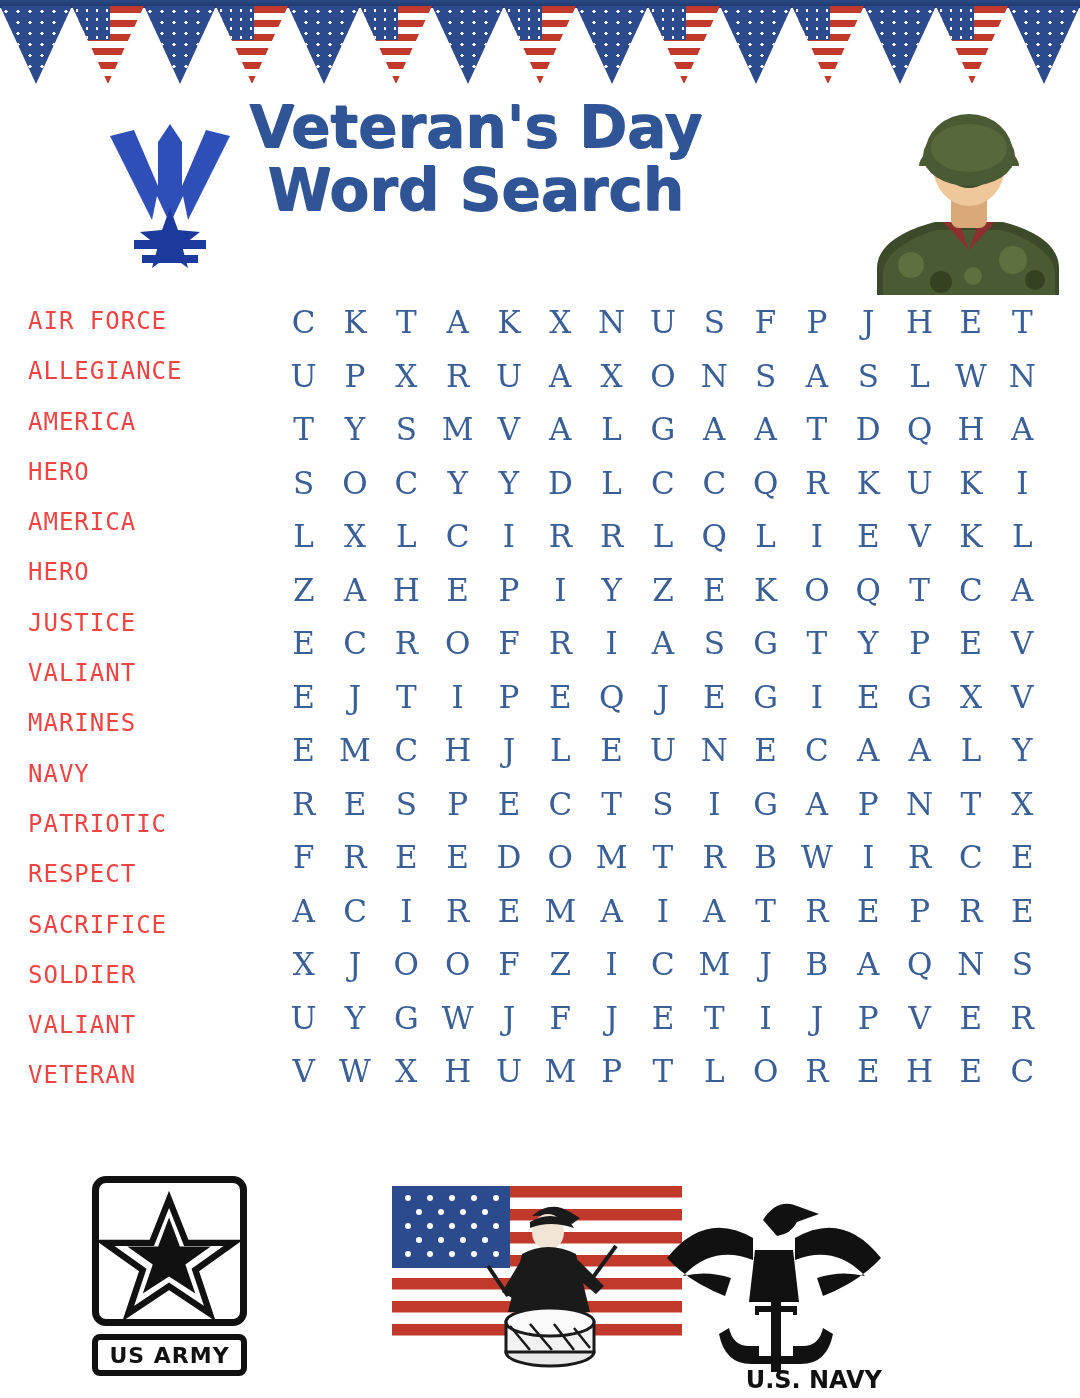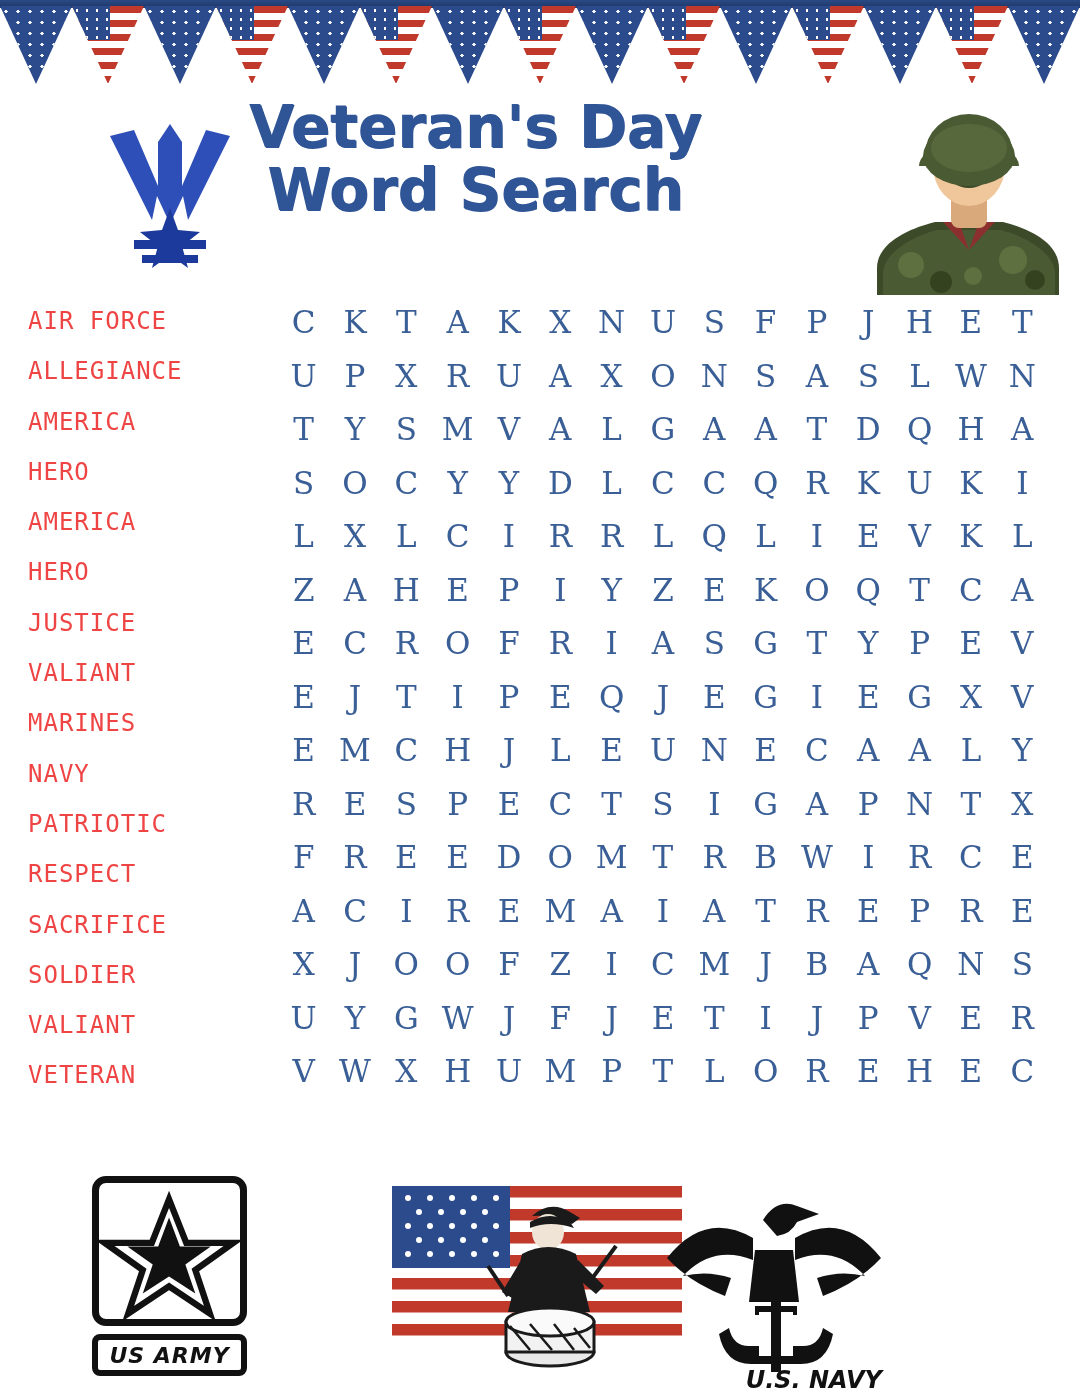--- a/index.html
+++ b/index.html
@@ -155,7 +155,6 @@
     top: 1168px;
     width: 944px;
     height: 230px;
-    font-style: italic;
   }
   .army-emblem {
     position: absolute;

